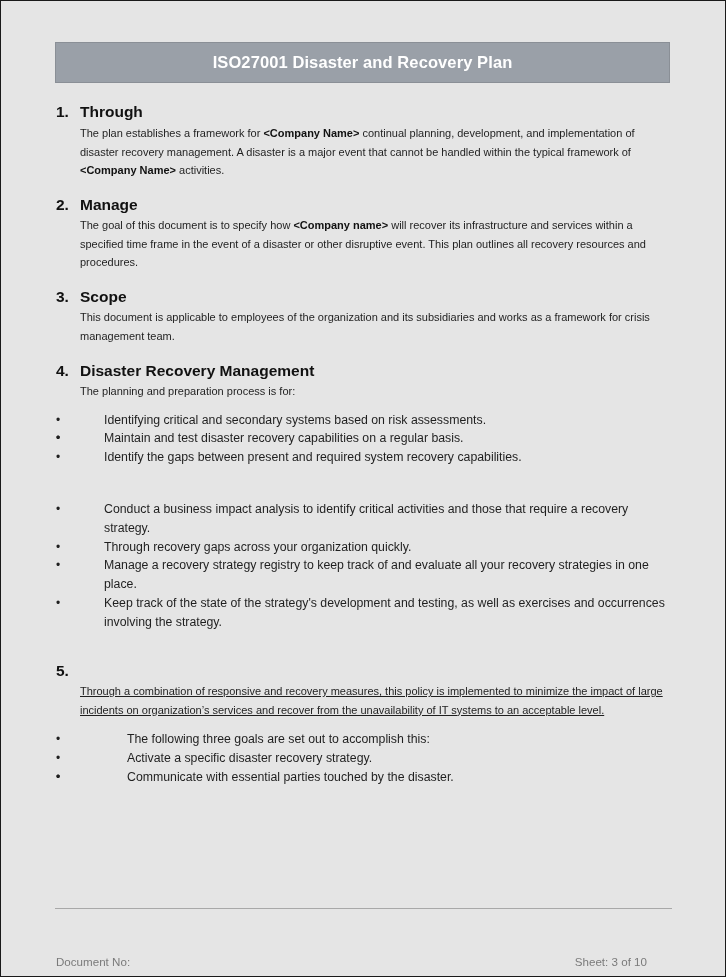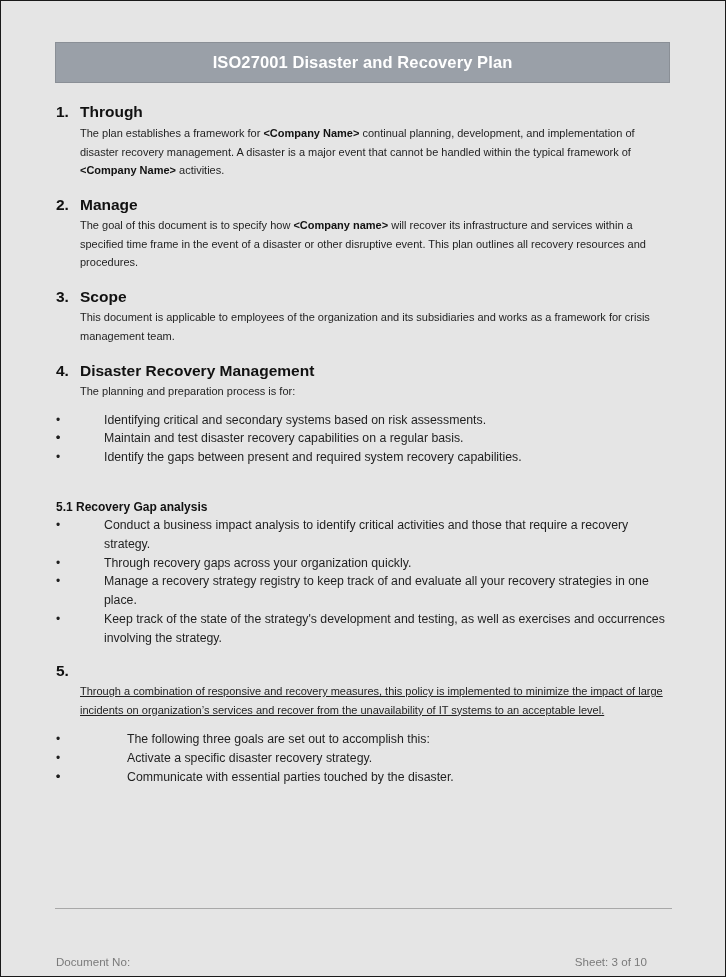--- a/index.html
+++ b/index.html
@@ -171,7 +171,6 @@
   </div>
 
   <div class="section" style="top:498px;">
-    <div class="subhead">5.1 Recovery Gap analysis</div>
     <ul class="bullets b51" style="margin-top:1px;">
       <li><span class="dot">•</span><span>Conduct a business impact analysis to identify critical activities and those that require a recovery strategy.</span></li>
       <li><span class="dot">•</span><span>Through recovery gaps across your organization quickly.</span></li>

